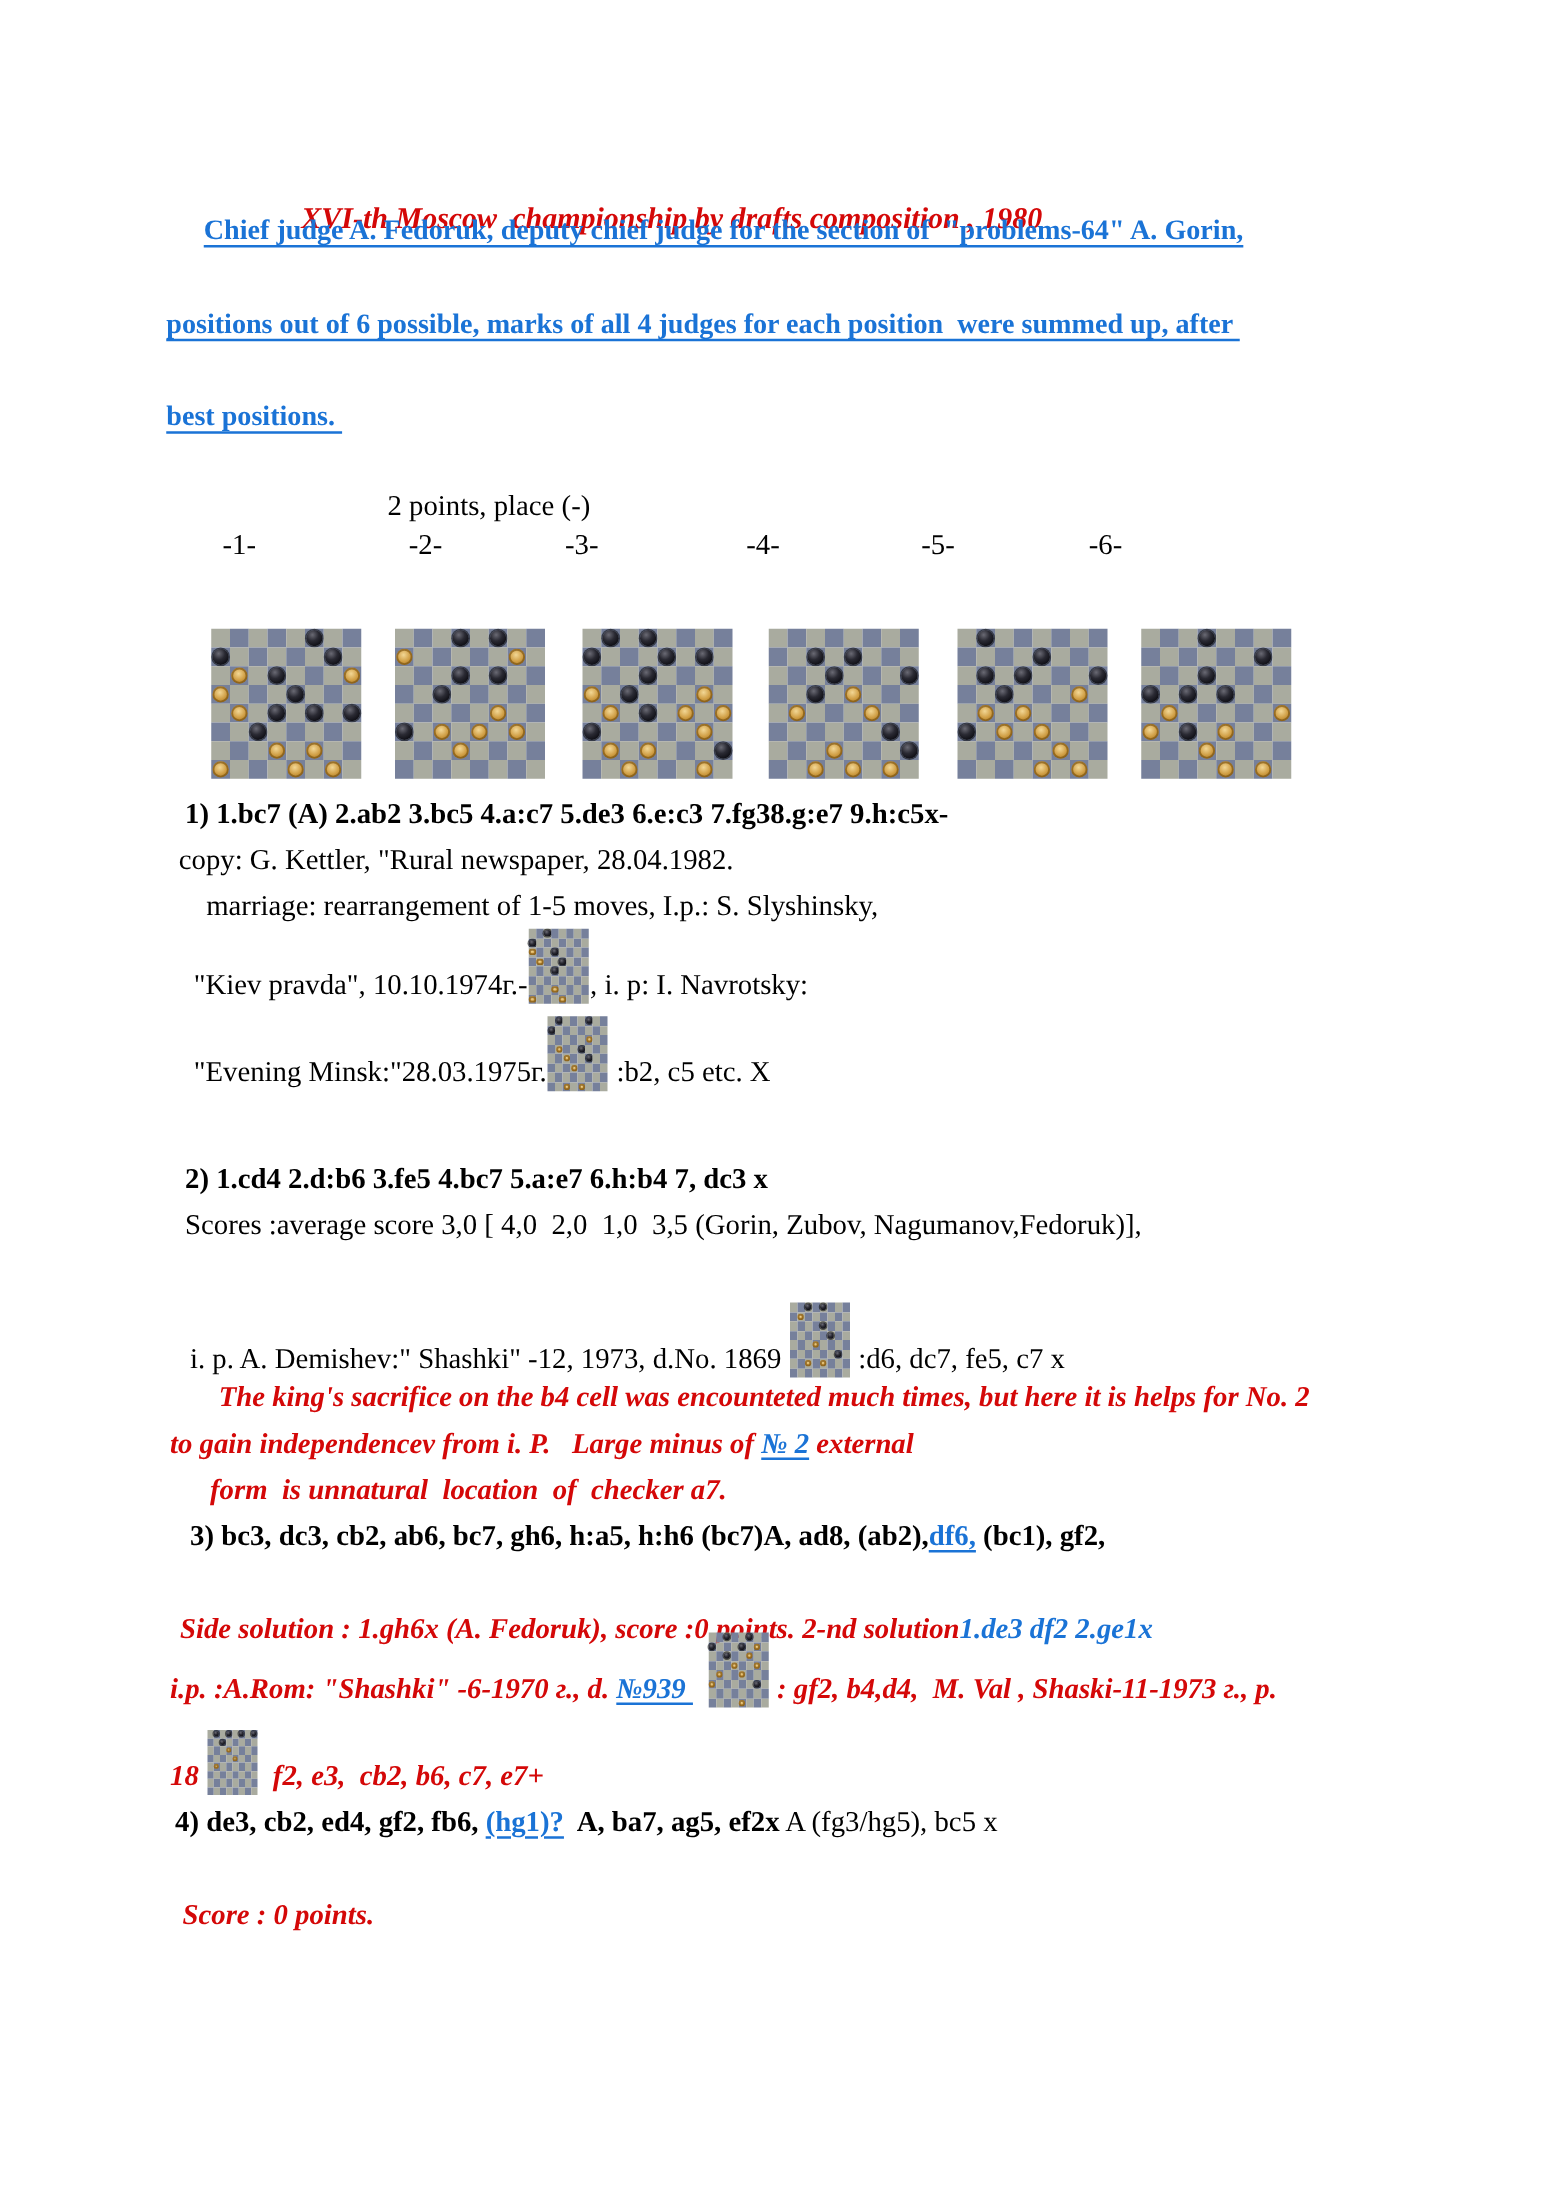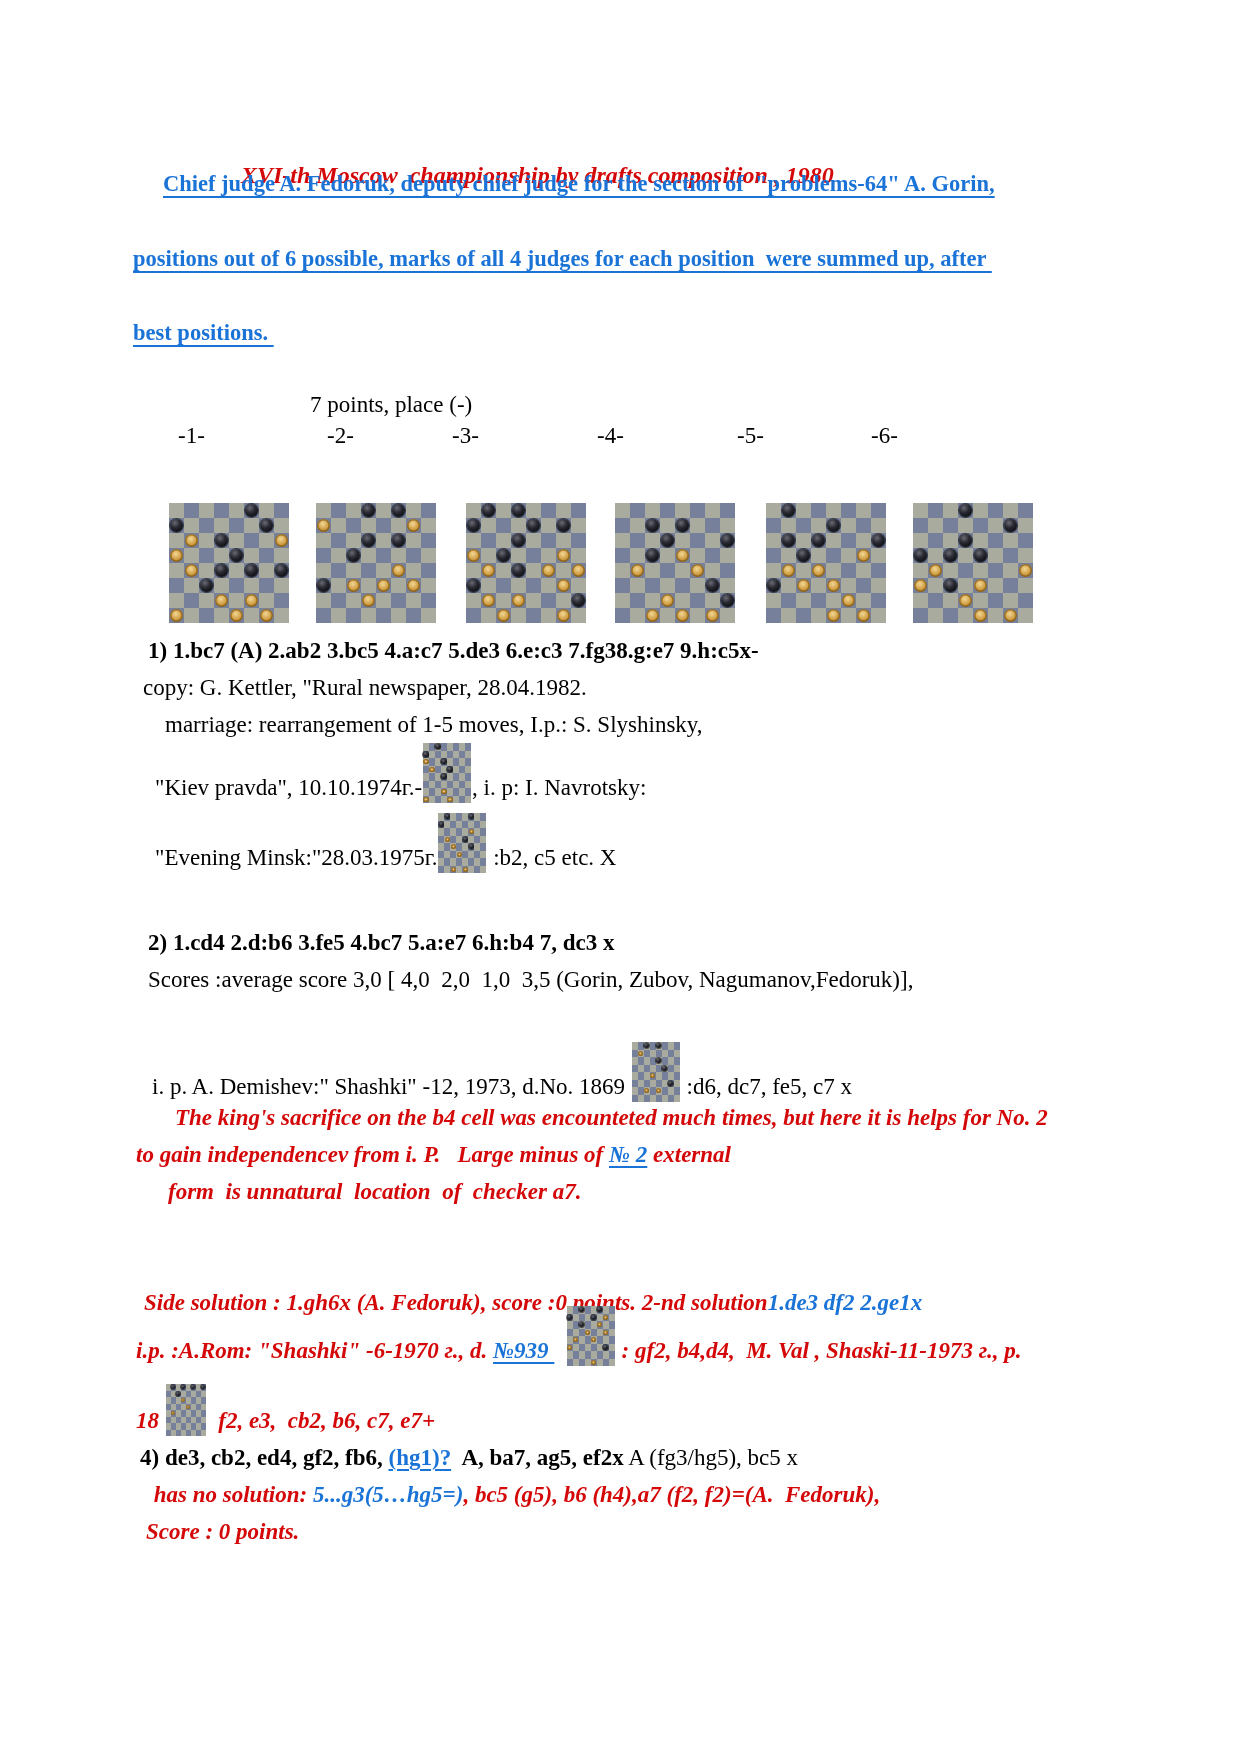--- a/index.html
+++ b/index.html
@@ -42,7 +42,7 @@
   <div class="abs bluehead" style="left:133px;top:244px">positions out of 6 possible, marks of all 4 judges for each position  were summed up, after </div>
   <div class="abs bluehead" style="left:133px;top:318px">best positions. </div>
 
-  <div class="abs pts" style="left:310px;top:390px">7 points, place (-)</div>
+  <div class="abs pts" style="left:310px;top:390px">2 points, place (-)</div>
 
   <span class="abs lbl" style="left:178px;top:421px">-1-</span>
   <span class="abs lbl" style="left:327px;top:421px">-2-</span>

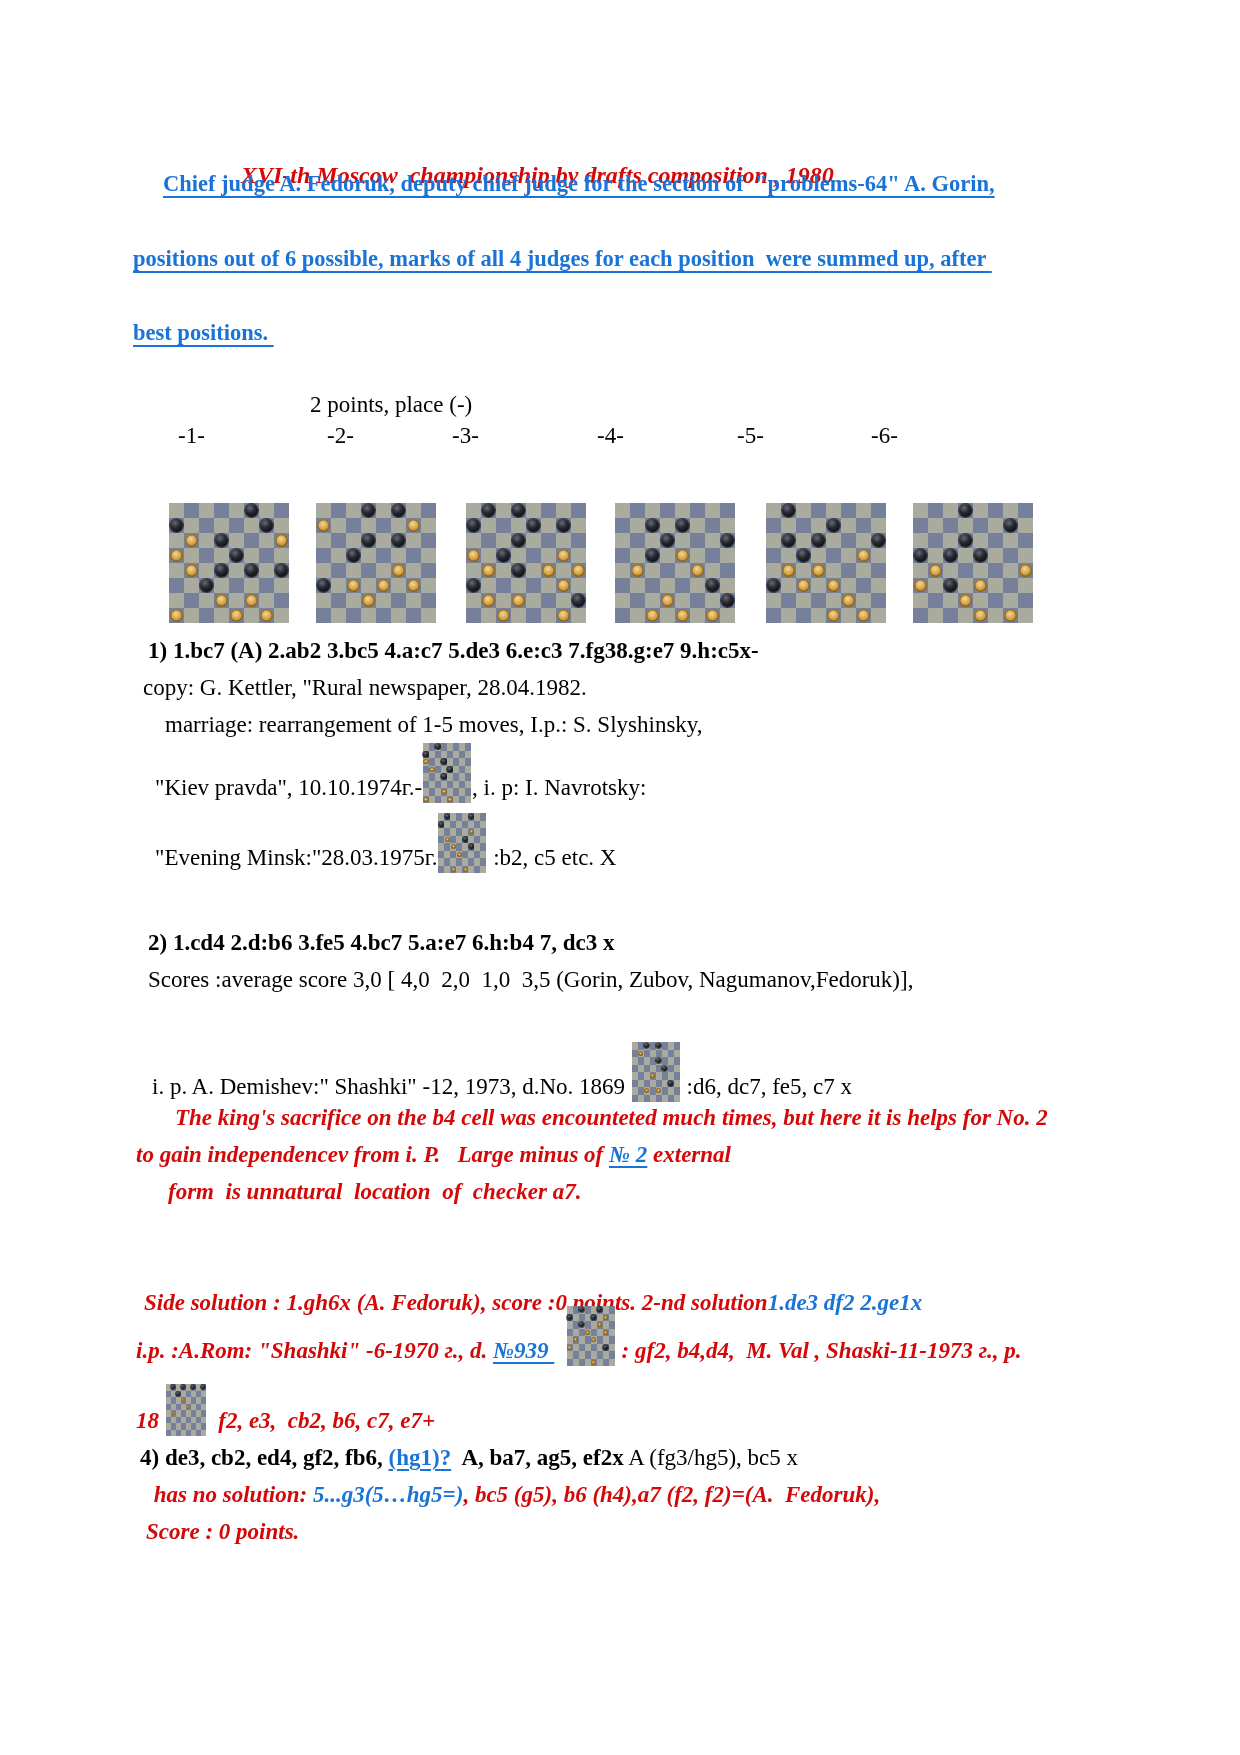--- a/index.html
+++ b/index.html
@@ -647,6 +647,7 @@
   <div class="line red" style="left:175px;top:1103px"><span>The king's sacrifice on the b4 cell was encounteted much times, but here it is helps for No. 2</span></div>
   <div class="line red" style="left:136px;top:1140px"><span>to gain independencev from i. P.   Large minus of </span><span class="sg-u">№ 2</span><span> external</span></div>
   <div class="line red" style="left:168px;top:1177px"><span>form  is unnatural  location  of  checker a7.</span></div>
+  <div class="line bold" style="left:152px;top:1214px"><span>3) bc3, dc3, cb2, ab6, bc7, gh6, h:a5, h:h6 (bc7)A, ad8, (ab2),</span><span class="sg-u">df6,</span><span> (bc1), gf2,</span></div>
   <div class="line red" style="left:144px;top:1288px"><span>Side solution : 1.gh6x (A. Fedoruk), score :0 points. 2-nd solution</span><span class="sg-b">1.de3 df2 2.ge1x</span></div>
   <div class="line red flexline" style="left:136px;top:1306px"><span>i.p. :A.Rom: "Shashki" -6-1970 г., d. </span><span class="sg-u">№939 </span><span>  </span><span class="mini" style="grid-template-columns: repeat(8, 6px); grid-auto-rows: 7.5px;"><div class="sq sq-l"></div><div class="sq sq-d"></div><div class="sq sq-l"><div class="pc pc-b" style="width: 5.28px; height: 5.28px;"></div></div><div class="sq sq-d"></div><div class="sq sq-l"></div><div class="sq sq-d"><div class="pc pc-b" style="width: 5.28px; height: 5.28px;"></div></div><div class="sq sq-l"></div><div class="sq sq-d"></div><div class="sq sq-d"><div class="pc pc-b" style="width: 5.28px; height: 5.28px;"></div></div><div class="sq sq-l"></div><div class="sq sq-d"></div><div class="sq sq-l"></div><div class="sq sq-d"><div class="pc pc-b" style="width: 5.28px; height: 5.28px;"></div></div><div class="sq sq-l"></div><div class="sq sq-d"><div class="pc pc-w" style="width: 5.28px; height: 5.28px;"></div></div><div class="sq sq-l"></div><div class="sq sq-l"></div><div class="sq sq-d"></div><div class="sq sq-l"><div class="pc pc-b" style="width: 5.28px; height: 5.28px;"></div></div><div class="sq sq-d"></div><div class="sq sq-l"></div><div class="sq sq-d"><div class="pc pc-w" style="width: 5.28px; height: 5.28px;"></div></div><div class="sq sq-l"></div><div class="sq sq-d"></div><div class="sq sq-d"></div><div class="sq sq-l"></div><div class="sq sq-d"></div><div class="sq sq-l"><div class="pc pc-w" style="width: 5.28px; height: 5.28px;"></div></div><div class="sq sq-d"></div><div class="sq sq-l"></div><div class="sq sq-d"><div class="pc pc-w" style="width: 5.28px; height: 5.28px;"></div></div><div class="sq sq-l"></div><div class="sq sq-l"></div><div class="sq sq-d"><div class="pc pc-w" style="width: 5.28px; height: 5.28px;"></div></div><div class="sq sq-l"></div><div class="sq sq-d"></div><div class="sq sq-l"><div class="pc pc-w" style="width: 5.28px; height: 5.28px;"></div></div><div class="sq sq-d"></div><div class="sq sq-l"></div><div class="sq sq-d"></div><div class="sq sq-d"><div class="pc pc-w" style="width: 5.28px; height: 5.28px;"></div></div><div class="sq sq-l"></div><div class="sq sq-d"></div><div class="sq sq-l"></div><div class="sq sq-d"></div><div class="sq sq-l"></div><div class="sq sq-d"><div class="pc pc-b" style="width: 5.28px; height: 5.28px;"></div></div><div class="sq sq-l"></div><div class="sq sq-l"></div><div class="sq sq-d"></div><div class="sq sq-l"></div><div class="sq sq-d"></div><div class="sq sq-l"></div><div class="sq sq-d"></div><div class="sq sq-l"></div><div class="sq sq-d"></div><div class="sq sq-d"></div><div class="sq sq-l"></div><div class="sq sq-d"></div><div class="sq sq-l"></div><div class="sq sq-d"><div class="pc pc-w" style="width: 5.28px; height: 5.28px;"></div></div><div class="sq sq-l"></div><div class="sq sq-d"></div><div class="sq sq-l"></div></span><span> : gf2, b4,d4,  M. Val , Shaski-11-1973 г., p.</span></div>
   <div class="line red flexline" style="left:136px;top:1384px"><span>18 </span><span class="mini" style="grid-template-columns: repeat(8, 5px); grid-auto-rows: 6.5px;"><div class="sq sq-l"></div><div class="sq sq-d"><div class="pc pc-b" style="width: 4.4px; height: 4.4px;"></div></div><div class="sq sq-l"></div><div class="sq sq-d"><div class="pc pc-b" style="width: 4.4px; height: 4.4px;"></div></div><div class="sq sq-l"></div><div class="sq sq-d"><div class="pc pc-b" style="width: 4.4px; height: 4.4px;"></div></div><div class="sq sq-l"></div><div class="sq sq-d"><div class="pc pc-b" style="width: 4.4px; height: 4.4px;"></div></div><div class="sq sq-d"></div><div class="sq sq-l"></div><div class="sq sq-d"><div class="pc pc-b" style="width: 4.4px; height: 4.4px;"></div></div><div class="sq sq-l"></div><div class="sq sq-d"></div><div class="sq sq-l"></div><div class="sq sq-d"></div><div class="sq sq-l"></div><div class="sq sq-l"></div><div class="sq sq-d"></div><div class="sq sq-l"></div><div class="sq sq-d"><div class="pc pc-w" style="width: 4.4px; height: 4.4px;"></div></div><div class="sq sq-l"></div><div class="sq sq-d"></div><div class="sq sq-l"></div><div class="sq sq-d"></div><div class="sq sq-d"></div><div class="sq sq-l"></div><div class="sq sq-d"></div><div class="sq sq-l"></div><div class="sq sq-d"><div class="pc pc-w" style="width: 4.4px; height: 4.4px;"></div></div><div class="sq sq-l"></div><div class="sq sq-d"></div><div class="sq sq-l"></div><div class="sq sq-l"></div><div class="sq sq-d"><div class="pc pc-w" style="width: 4.4px; height: 4.4px;"></div></div><div class="sq sq-l"></div><div class="sq sq-d"></div><div class="sq sq-l"></div><div class="sq sq-d"></div><div class="sq sq-l"></div><div class="sq sq-d"></div><div class="sq sq-d"></div><div class="sq sq-l"></div><div class="sq sq-d"></div><div class="sq sq-l"></div><div class="sq sq-d"></div><div class="sq sq-l"></div><div class="sq sq-d"></div><div class="sq sq-l"></div><div class="sq sq-l"></div><div class="sq sq-d"></div><div class="sq sq-l"></div><div class="sq sq-d"></div><div class="sq sq-l"></div><div class="sq sq-d"></div><div class="sq sq-l"></div><div class="sq sq-d"></div><div class="sq sq-d"></div><div class="sq sq-l"></div><div class="sq sq-d"></div><div class="sq sq-l"></div><div class="sq sq-d"></div><div class="sq sq-l"></div><div class="sq sq-d"></div><div class="sq sq-l"></div></span><span>  f2, e3,  cb2, b6, c7, e7+</span></div>

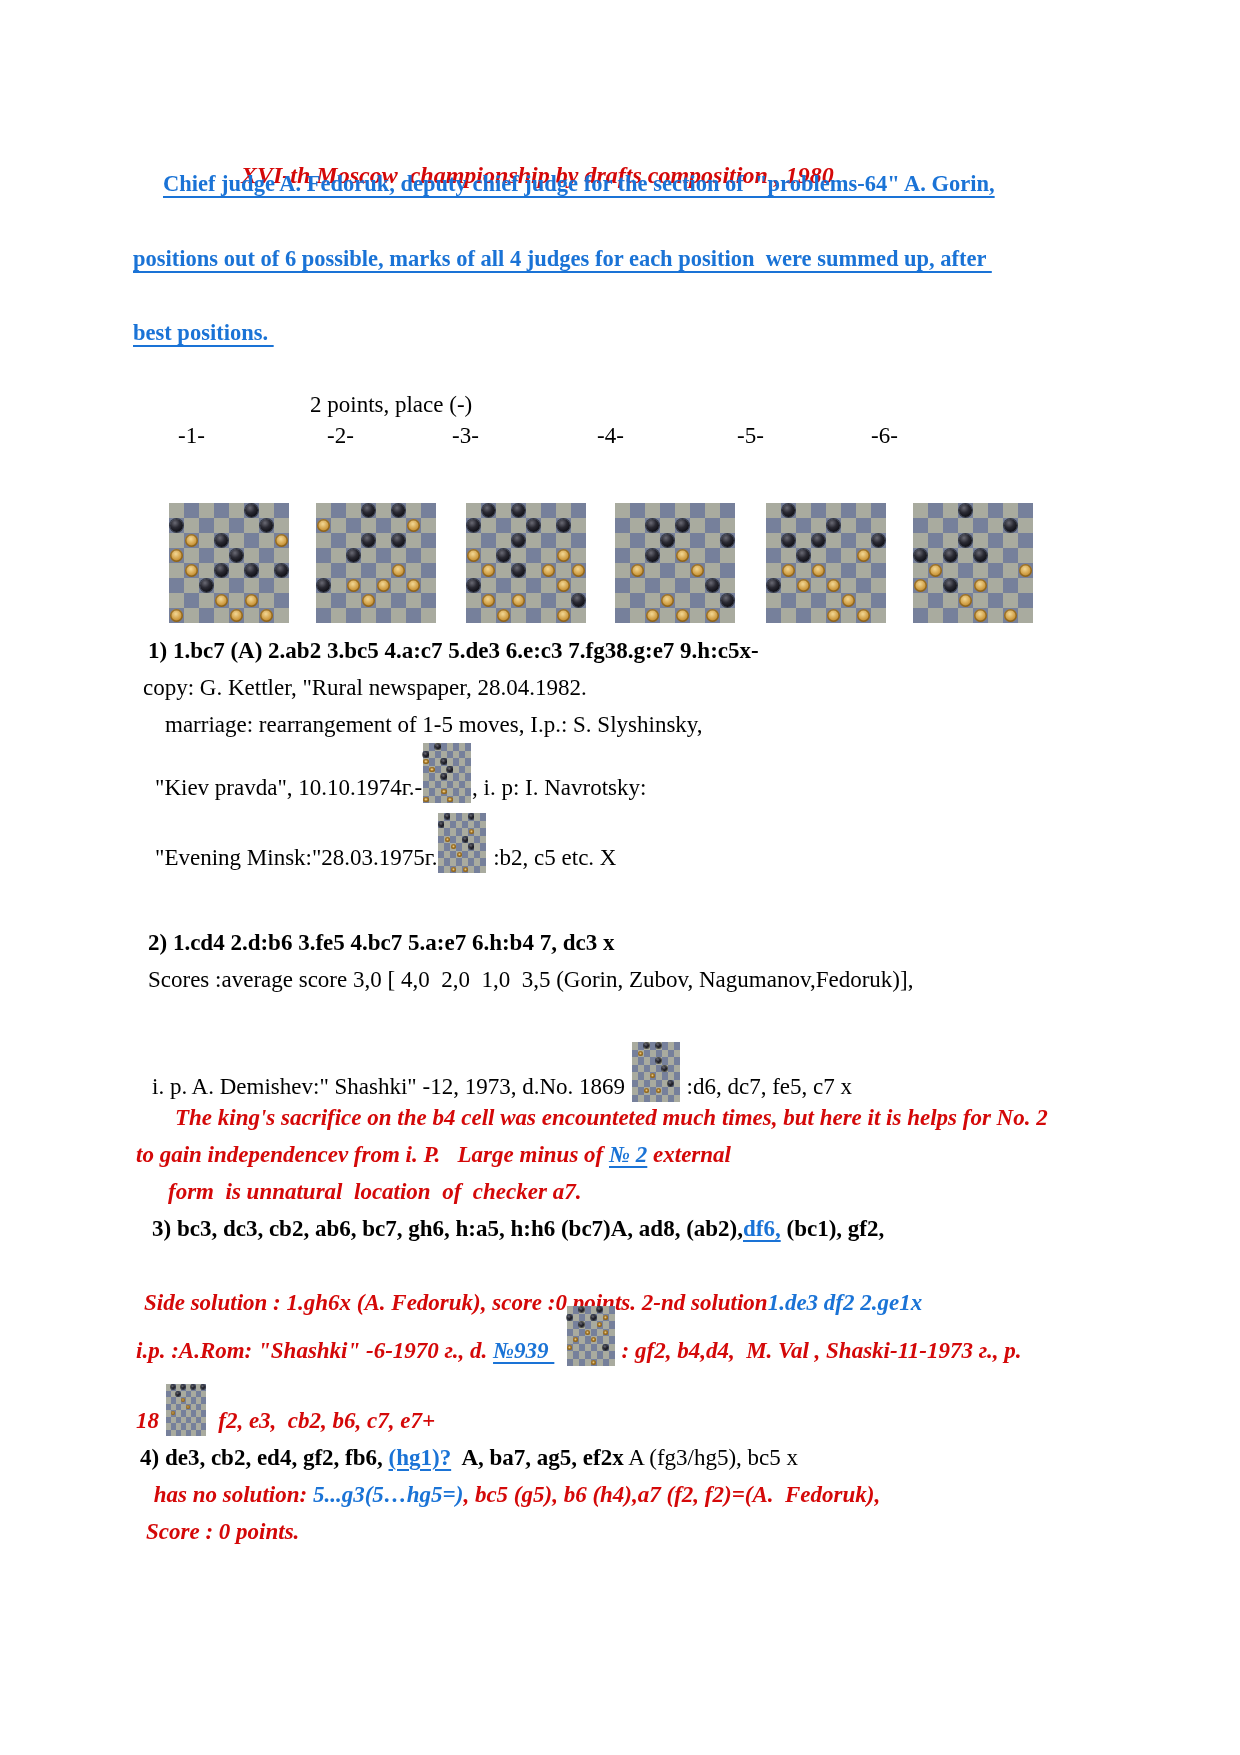--- a/index.html
+++ b/index.html
@@ -652,7 +652,6 @@
   <div class="line red flexline" style="left:136px;top:1306px"><span>i.p. :A.Rom: "Shashki" -6-1970 г., d. </span><span class="sg-u">№939 </span><span>  </span><span class="mini" style="grid-template-columns: repeat(8, 6px); grid-auto-rows: 7.5px;"><div class="sq sq-l"></div><div class="sq sq-d"></div><div class="sq sq-l"><div class="pc pc-b" style="width: 5.28px; height: 5.28px;"></div></div><div class="sq sq-d"></div><div class="sq sq-l"></div><div class="sq sq-d"><div class="pc pc-b" style="width: 5.28px; height: 5.28px;"></div></div><div class="sq sq-l"></div><div class="sq sq-d"></div><div class="sq sq-d"><div class="pc pc-b" style="width: 5.28px; height: 5.28px;"></div></div><div class="sq sq-l"></div><div class="sq sq-d"></div><div class="sq sq-l"></div><div class="sq sq-d"><div class="pc pc-b" style="width: 5.28px; height: 5.28px;"></div></div><div class="sq sq-l"></div><div class="sq sq-d"><div class="pc pc-w" style="width: 5.28px; height: 5.28px;"></div></div><div class="sq sq-l"></div><div class="sq sq-l"></div><div class="sq sq-d"></div><div class="sq sq-l"><div class="pc pc-b" style="width: 5.28px; height: 5.28px;"></div></div><div class="sq sq-d"></div><div class="sq sq-l"></div><div class="sq sq-d"><div class="pc pc-w" style="width: 5.28px; height: 5.28px;"></div></div><div class="sq sq-l"></div><div class="sq sq-d"></div><div class="sq sq-d"></div><div class="sq sq-l"></div><div class="sq sq-d"></div><div class="sq sq-l"><div class="pc pc-w" style="width: 5.28px; height: 5.28px;"></div></div><div class="sq sq-d"></div><div class="sq sq-l"></div><div class="sq sq-d"><div class="pc pc-w" style="width: 5.28px; height: 5.28px;"></div></div><div class="sq sq-l"></div><div class="sq sq-l"></div><div class="sq sq-d"><div class="pc pc-w" style="width: 5.28px; height: 5.28px;"></div></div><div class="sq sq-l"></div><div class="sq sq-d"></div><div class="sq sq-l"><div class="pc pc-w" style="width: 5.28px; height: 5.28px;"></div></div><div class="sq sq-d"></div><div class="sq sq-l"></div><div class="sq sq-d"></div><div class="sq sq-d"><div class="pc pc-w" style="width: 5.28px; height: 5.28px;"></div></div><div class="sq sq-l"></div><div class="sq sq-d"></div><div class="sq sq-l"></div><div class="sq sq-d"></div><div class="sq sq-l"></div><div class="sq sq-d"><div class="pc pc-b" style="width: 5.28px; height: 5.28px;"></div></div><div class="sq sq-l"></div><div class="sq sq-l"></div><div class="sq sq-d"></div><div class="sq sq-l"></div><div class="sq sq-d"></div><div class="sq sq-l"></div><div class="sq sq-d"></div><div class="sq sq-l"></div><div class="sq sq-d"></div><div class="sq sq-d"></div><div class="sq sq-l"></div><div class="sq sq-d"></div><div class="sq sq-l"></div><div class="sq sq-d"><div class="pc pc-w" style="width: 5.28px; height: 5.28px;"></div></div><div class="sq sq-l"></div><div class="sq sq-d"></div><div class="sq sq-l"></div></span><span> : gf2, b4,d4,  M. Val , Shaski-11-1973 г., p.</span></div>
   <div class="line red flexline" style="left:136px;top:1384px"><span>18 </span><span class="mini" style="grid-template-columns: repeat(8, 5px); grid-auto-rows: 6.5px;"><div class="sq sq-l"></div><div class="sq sq-d"><div class="pc pc-b" style="width: 4.4px; height: 4.4px;"></div></div><div class="sq sq-l"></div><div class="sq sq-d"><div class="pc pc-b" style="width: 4.4px; height: 4.4px;"></div></div><div class="sq sq-l"></div><div class="sq sq-d"><div class="pc pc-b" style="width: 4.4px; height: 4.4px;"></div></div><div class="sq sq-l"></div><div class="sq sq-d"><div class="pc pc-b" style="width: 4.4px; height: 4.4px;"></div></div><div class="sq sq-d"></div><div class="sq sq-l"></div><div class="sq sq-d"><div class="pc pc-b" style="width: 4.4px; height: 4.4px;"></div></div><div class="sq sq-l"></div><div class="sq sq-d"></div><div class="sq sq-l"></div><div class="sq sq-d"></div><div class="sq sq-l"></div><div class="sq sq-l"></div><div class="sq sq-d"></div><div class="sq sq-l"></div><div class="sq sq-d"><div class="pc pc-w" style="width: 4.4px; height: 4.4px;"></div></div><div class="sq sq-l"></div><div class="sq sq-d"></div><div class="sq sq-l"></div><div class="sq sq-d"></div><div class="sq sq-d"></div><div class="sq sq-l"></div><div class="sq sq-d"></div><div class="sq sq-l"></div><div class="sq sq-d"><div class="pc pc-w" style="width: 4.4px; height: 4.4px;"></div></div><div class="sq sq-l"></div><div class="sq sq-d"></div><div class="sq sq-l"></div><div class="sq sq-l"></div><div class="sq sq-d"><div class="pc pc-w" style="width: 4.4px; height: 4.4px;"></div></div><div class="sq sq-l"></div><div class="sq sq-d"></div><div class="sq sq-l"></div><div class="sq sq-d"></div><div class="sq sq-l"></div><div class="sq sq-d"></div><div class="sq sq-d"></div><div class="sq sq-l"></div><div class="sq sq-d"></div><div class="sq sq-l"></div><div class="sq sq-d"></div><div class="sq sq-l"></div><div class="sq sq-d"></div><div class="sq sq-l"></div><div class="sq sq-l"></div><div class="sq sq-d"></div><div class="sq sq-l"></div><div class="sq sq-d"></div><div class="sq sq-l"></div><div class="sq sq-d"></div><div class="sq sq-l"></div><div class="sq sq-d"></div><div class="sq sq-d"></div><div class="sq sq-l"></div><div class="sq sq-d"></div><div class="sq sq-l"></div><div class="sq sq-d"></div><div class="sq sq-l"></div><div class="sq sq-d"></div><div class="sq sq-l"></div></span><span>  f2, e3,  cb2, b6, c7, e7+</span></div>
   <div class="line bold" style="left:140px;top:1443px"><span>4) de3, cb2, ed4, gf2, fb6, </span><span class="sg-u">(hg1)?</span><span>  A, ba7, ag5, ef2x</span><span class="sg-n"> A (fg3/hg5), bc5 x</span></div>
-  <div class="line red" style="left:148px;top:1480px"><span> has no solution: </span><span class="sg-b">5...g3(5…hg5=)</span><span>, bc5 (g5), b6 (h4),a7 (f2, f2)=(A.  Fedoruk),</span></div>
   <div class="line red" style="left:146px;top:1517px"><span>Score : 0 points.</span></div>
 
 </div>

